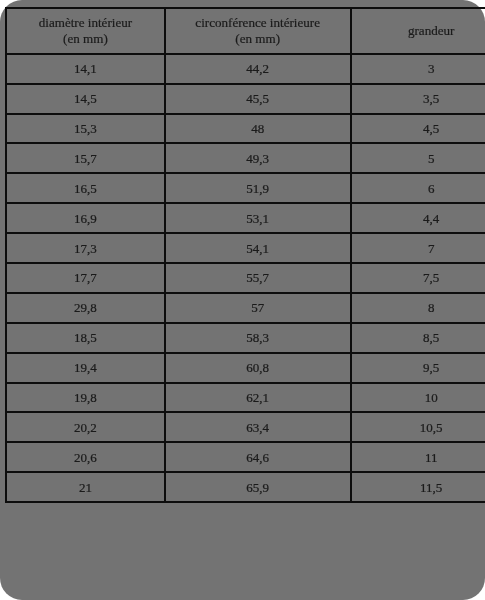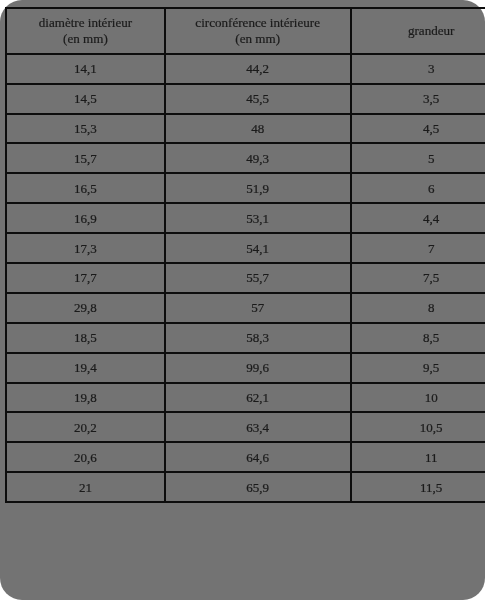--- a/index.html
+++ b/index.html
@@ -129,7 +129,7 @@
   </tr>
         <tr>
     <td class="col-diameter">19,4</td>
-    <td class="col-circumference">99,6</td>
+    <td class="col-circumference">60,8</td>
     <td class="col-size">9,5</td>
   </tr>
         <tr>

